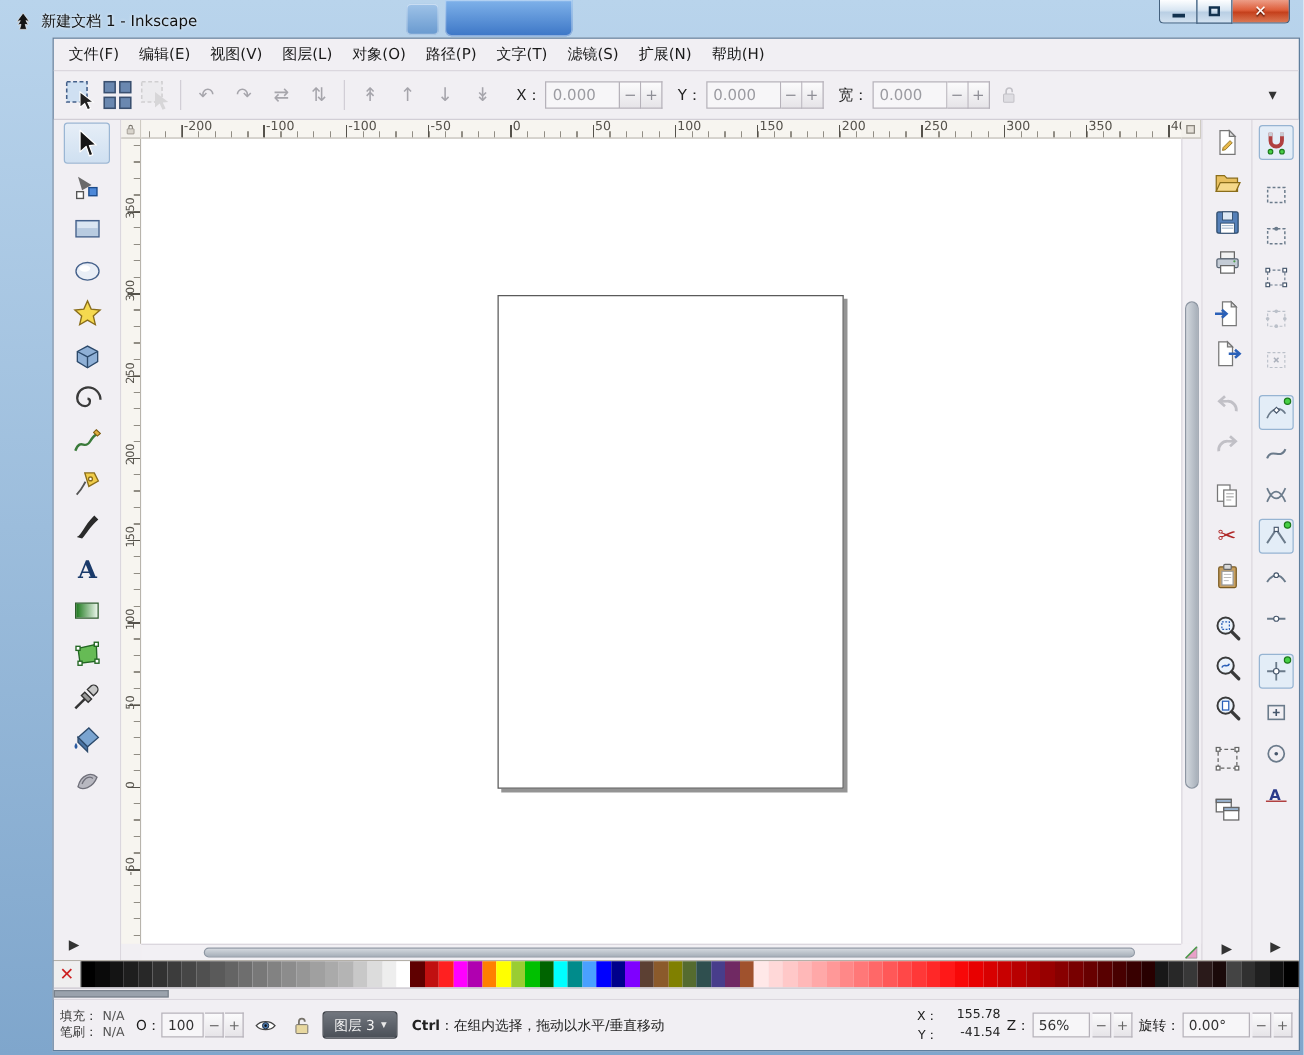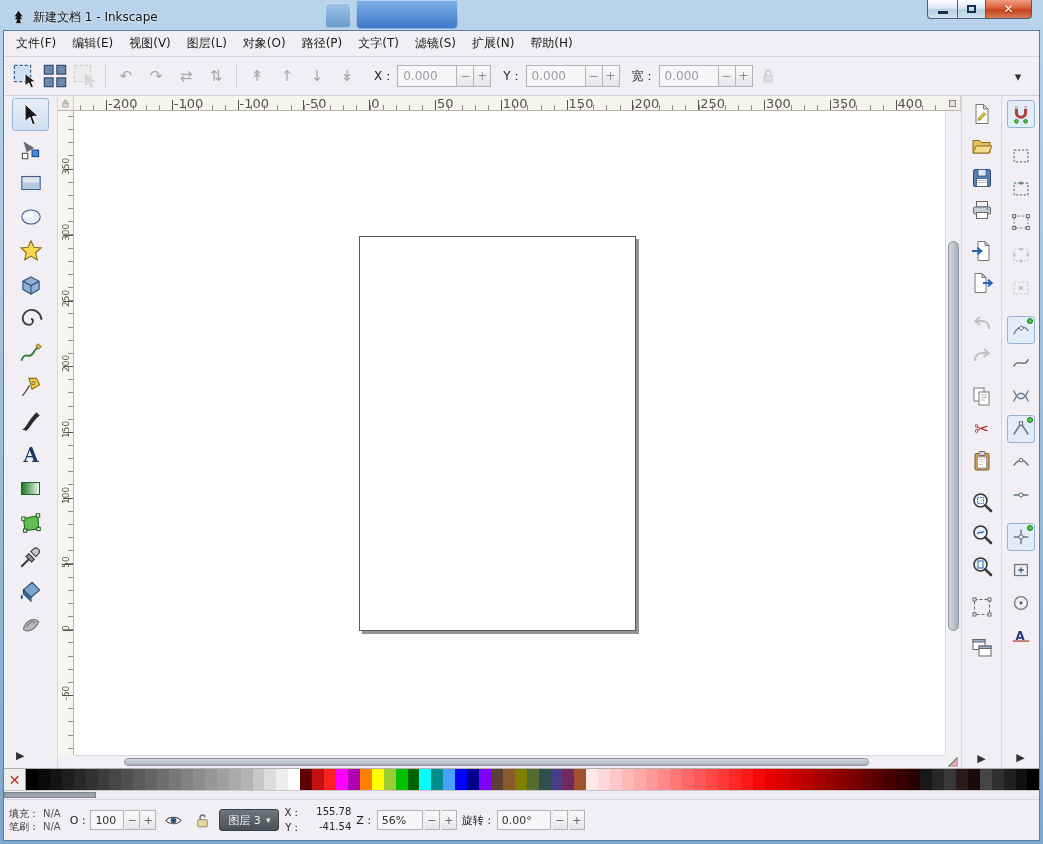--- a/index.html
+++ b/index.html
@@ -27,7 +27,7 @@
   .glyph-max{width:9px;height:8px;border:2px solid #12324f;}
   .glyph-close{color:#fff;font-weight:bold;font-size:12px;text-shadow:0 1px 1px rgba(0,0,0,.5);}
   
-  .client{flex:1;display:flex;flex-direction:column;background:#f1eff3;border:1px solid #5f7e9c;min-height:0;}
+  .client{flex:1;display:flex;flex-direction:column;background:#f1eff3;border:1px solid #5f7e9c;min-height:0;margin-left:39px;}
   .menubar{height:26px;flex:0 0 26px;border-bottom:1px solid #dbd7de;display:flex;align-items:center;padding-left:4px;}
   .menu-item{padding:4px 8px;color:#1a1a1a;}
   .toolbar{height:39px;flex:0 0 39px;border-bottom:1px solid #d2ced6;display:flex;align-items:center;padding:0 6px;}

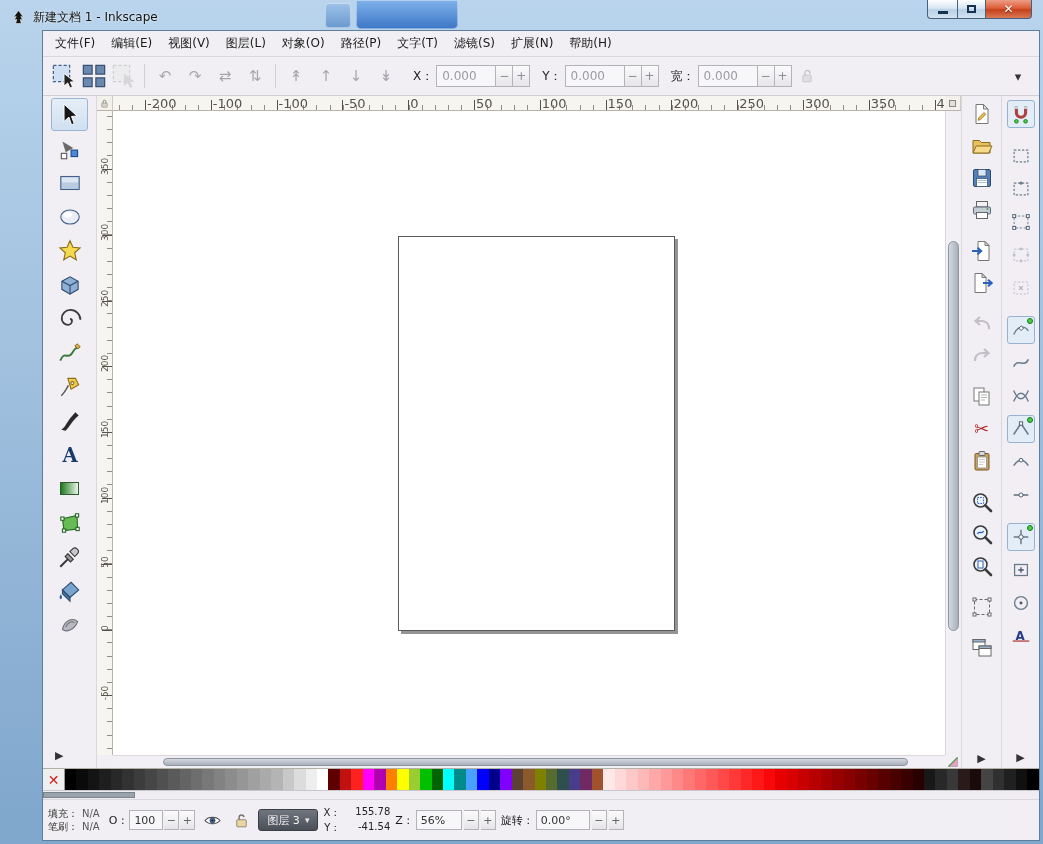--- a/index.html
+++ b/index.html
@@ -64,7 +64,7 @@
     background-size:auto 10px,auto 5px;
     background-position:32px bottom,5.7px bottom;
     background-repeat:no-repeat;}
-  .hruler .rl{position:absolute;top:0;font-size:13px;color:#55524b;}
+  .hruler .rl{position:absolute;top:0;font-size:10px;color:#55524b;}
   .canvas-row{flex:1;display:flex;min-height:0;}
   .vruler{flex:0 0 16px;position:relative;background:#f7f5f0;border-right:1px solid #b8b4ac;overflow:hidden;
     background-image:

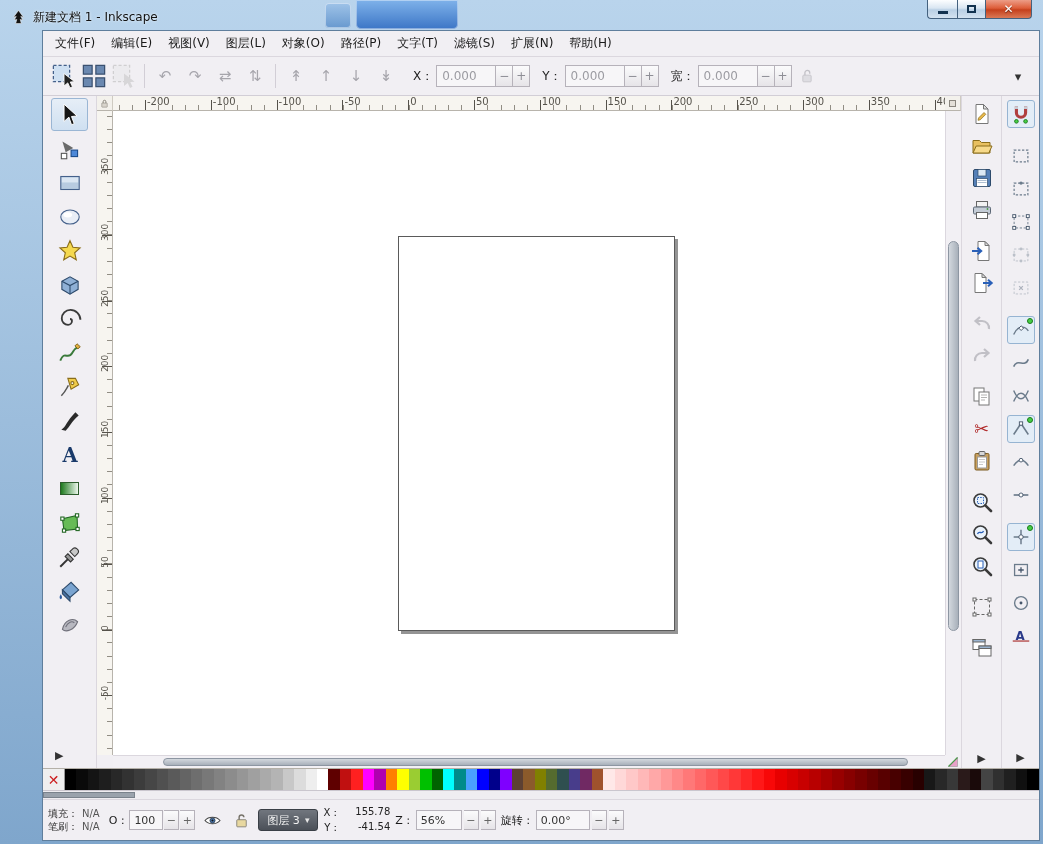--- a/index.html
+++ b/index.html
@@ -760,6 +760,7 @@
         <span>图层 3</span>
         <span class="layer-caret">▾</span>
       </div>
+      <div class="status-msg"><b>Ctrl</b><span>：在组内选择，拖动以水平/垂直移动</span></div>
       <div class="coords">
         <span>X：</span>
         <span>155.78</span>

